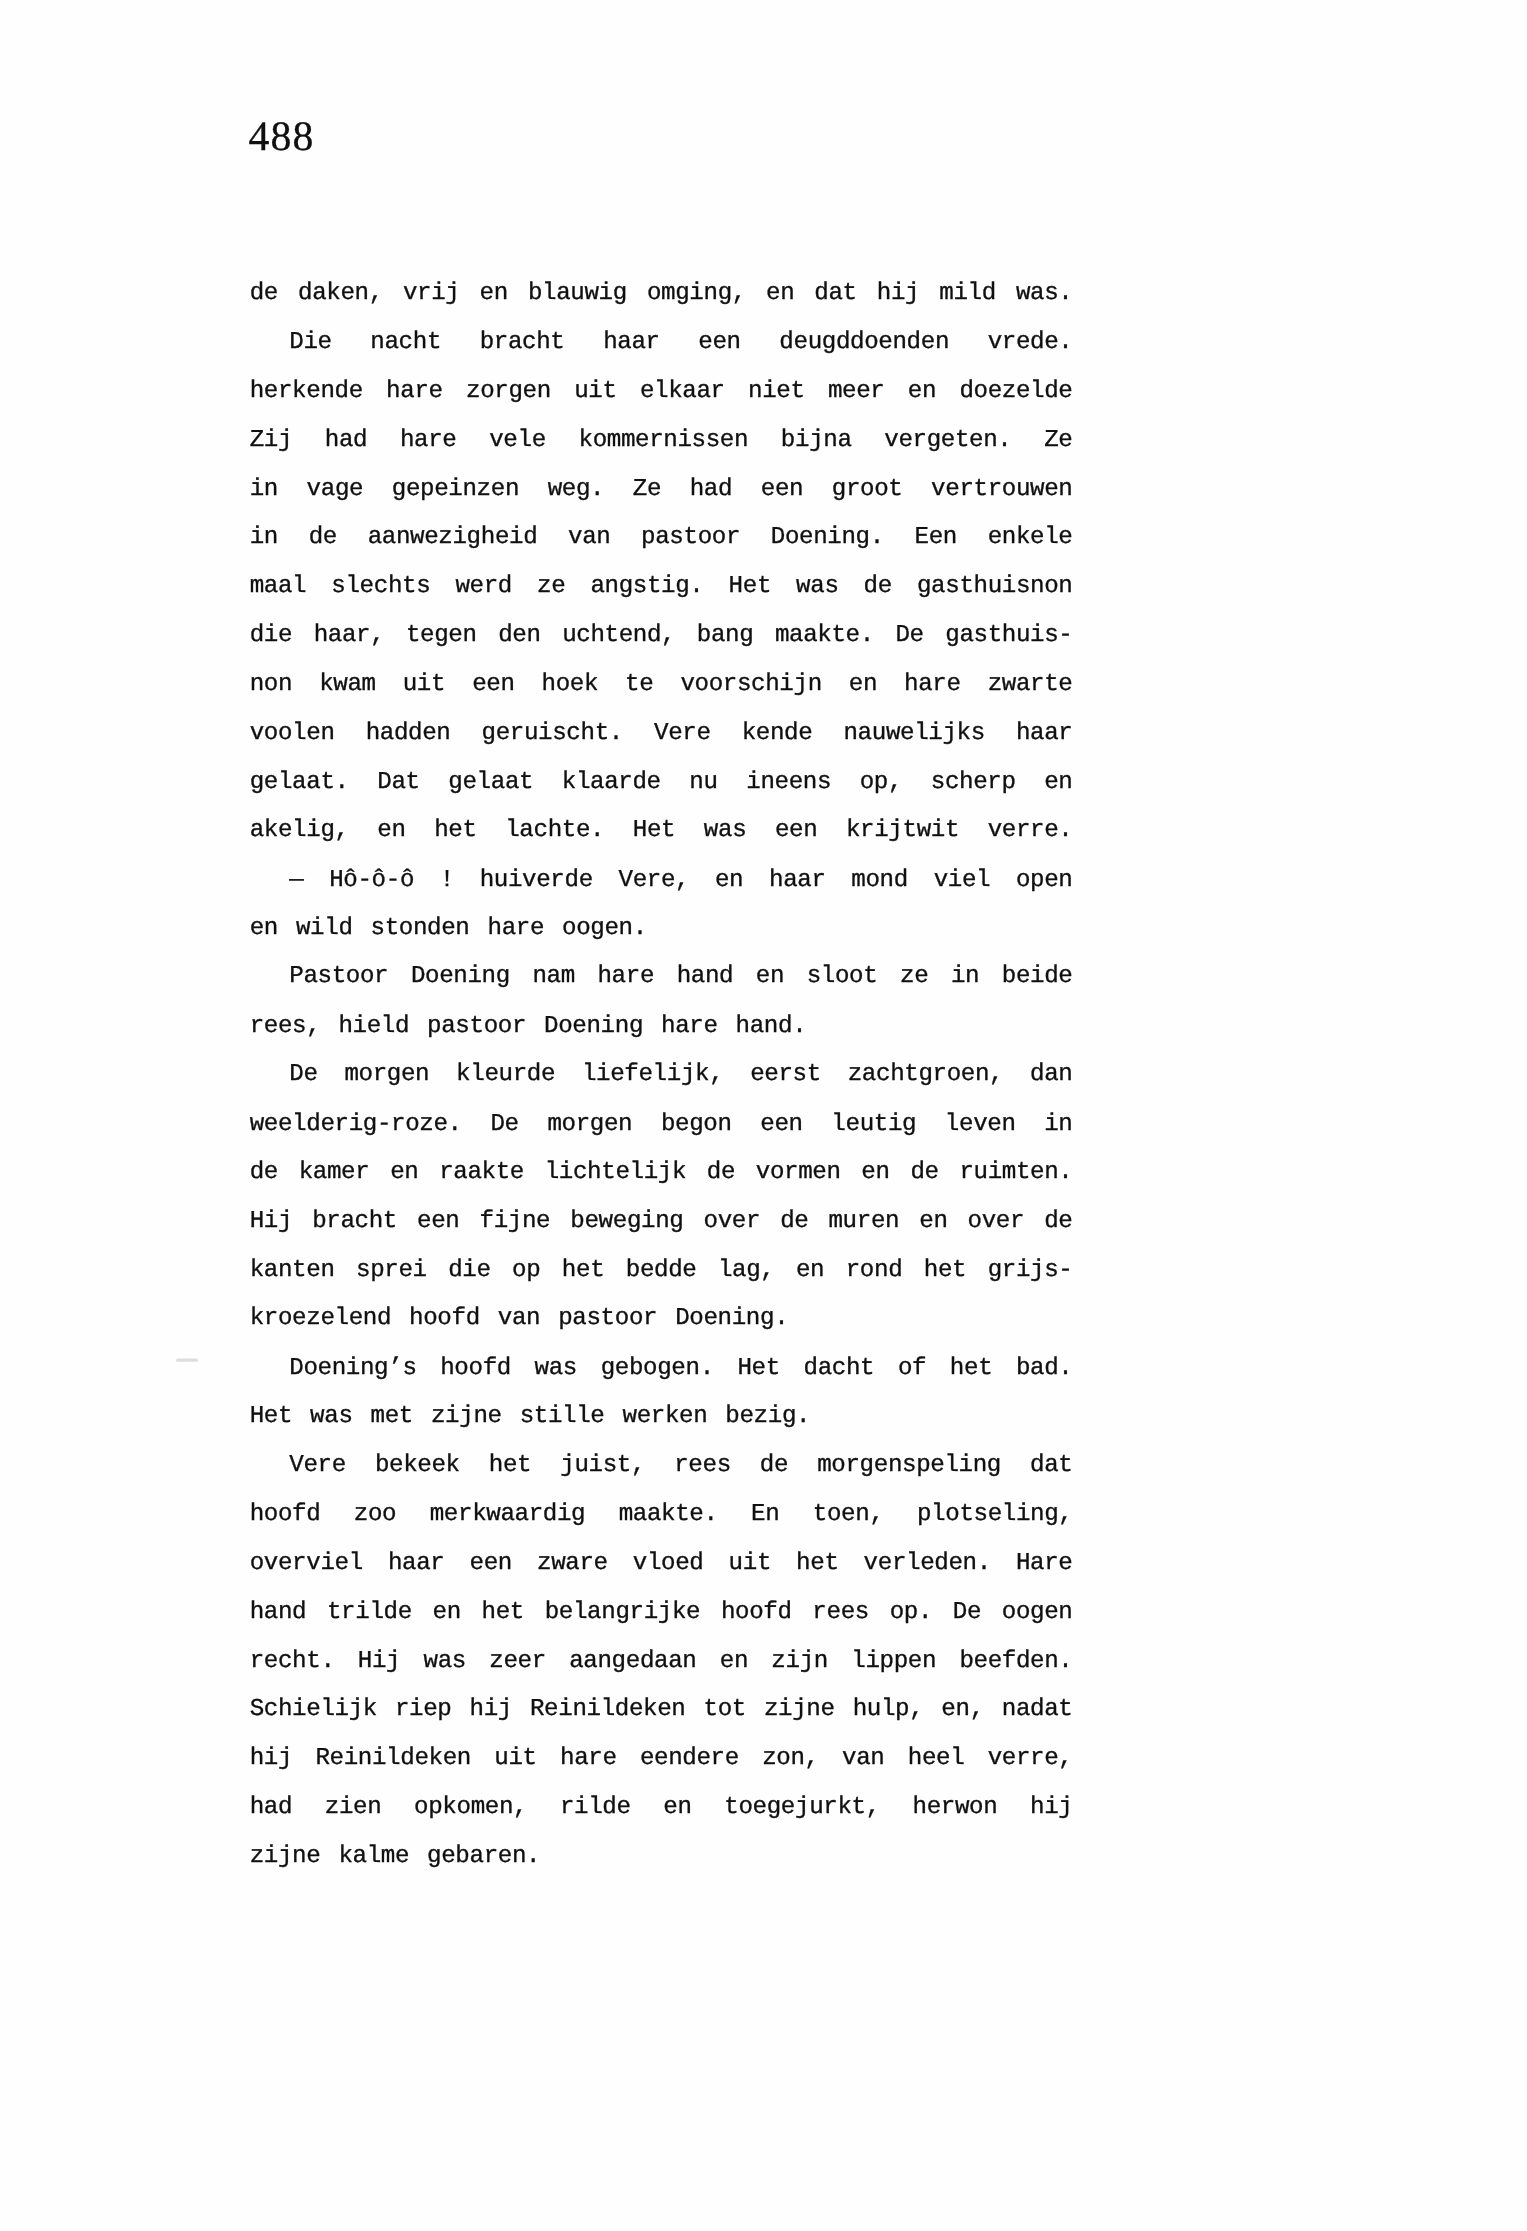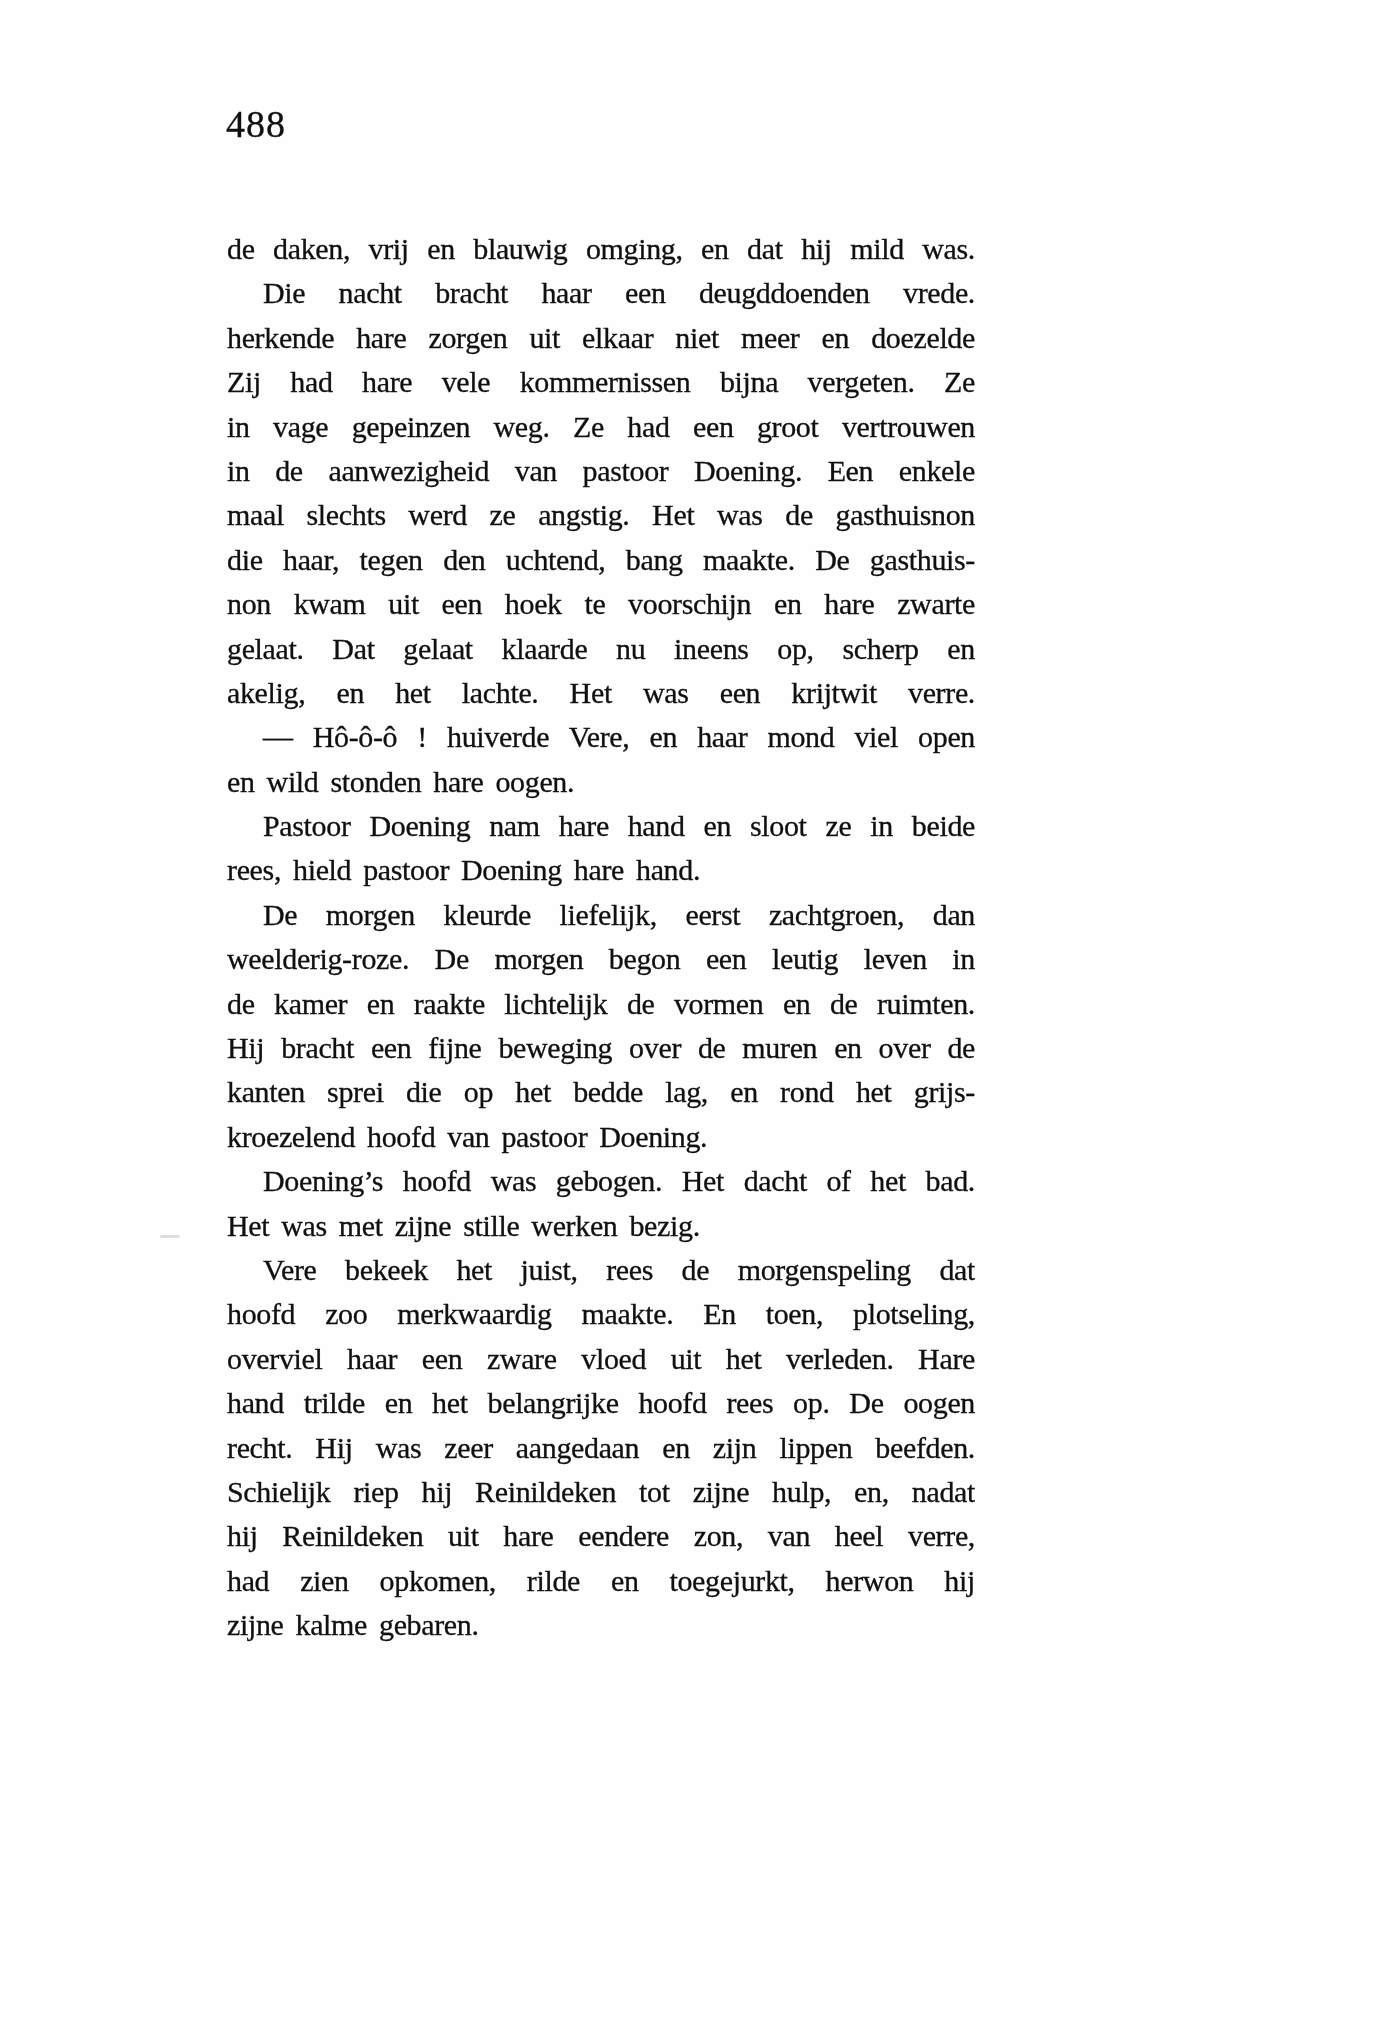--- a/index.html
+++ b/index.html
@@ -25,11 +25,12 @@
   .text-block {
     position: absolute;
     left: 222px;
-    top: 222px;
+    top: 240px;
     width: 748px;
-    font-size: 30px;
+    font-size: 22px;
     letter-spacing: -0.35px;
     word-spacing: 0.06em;
+    font-family: Liberation Mono, monospace;
   }
   .line {
     width: 100%;

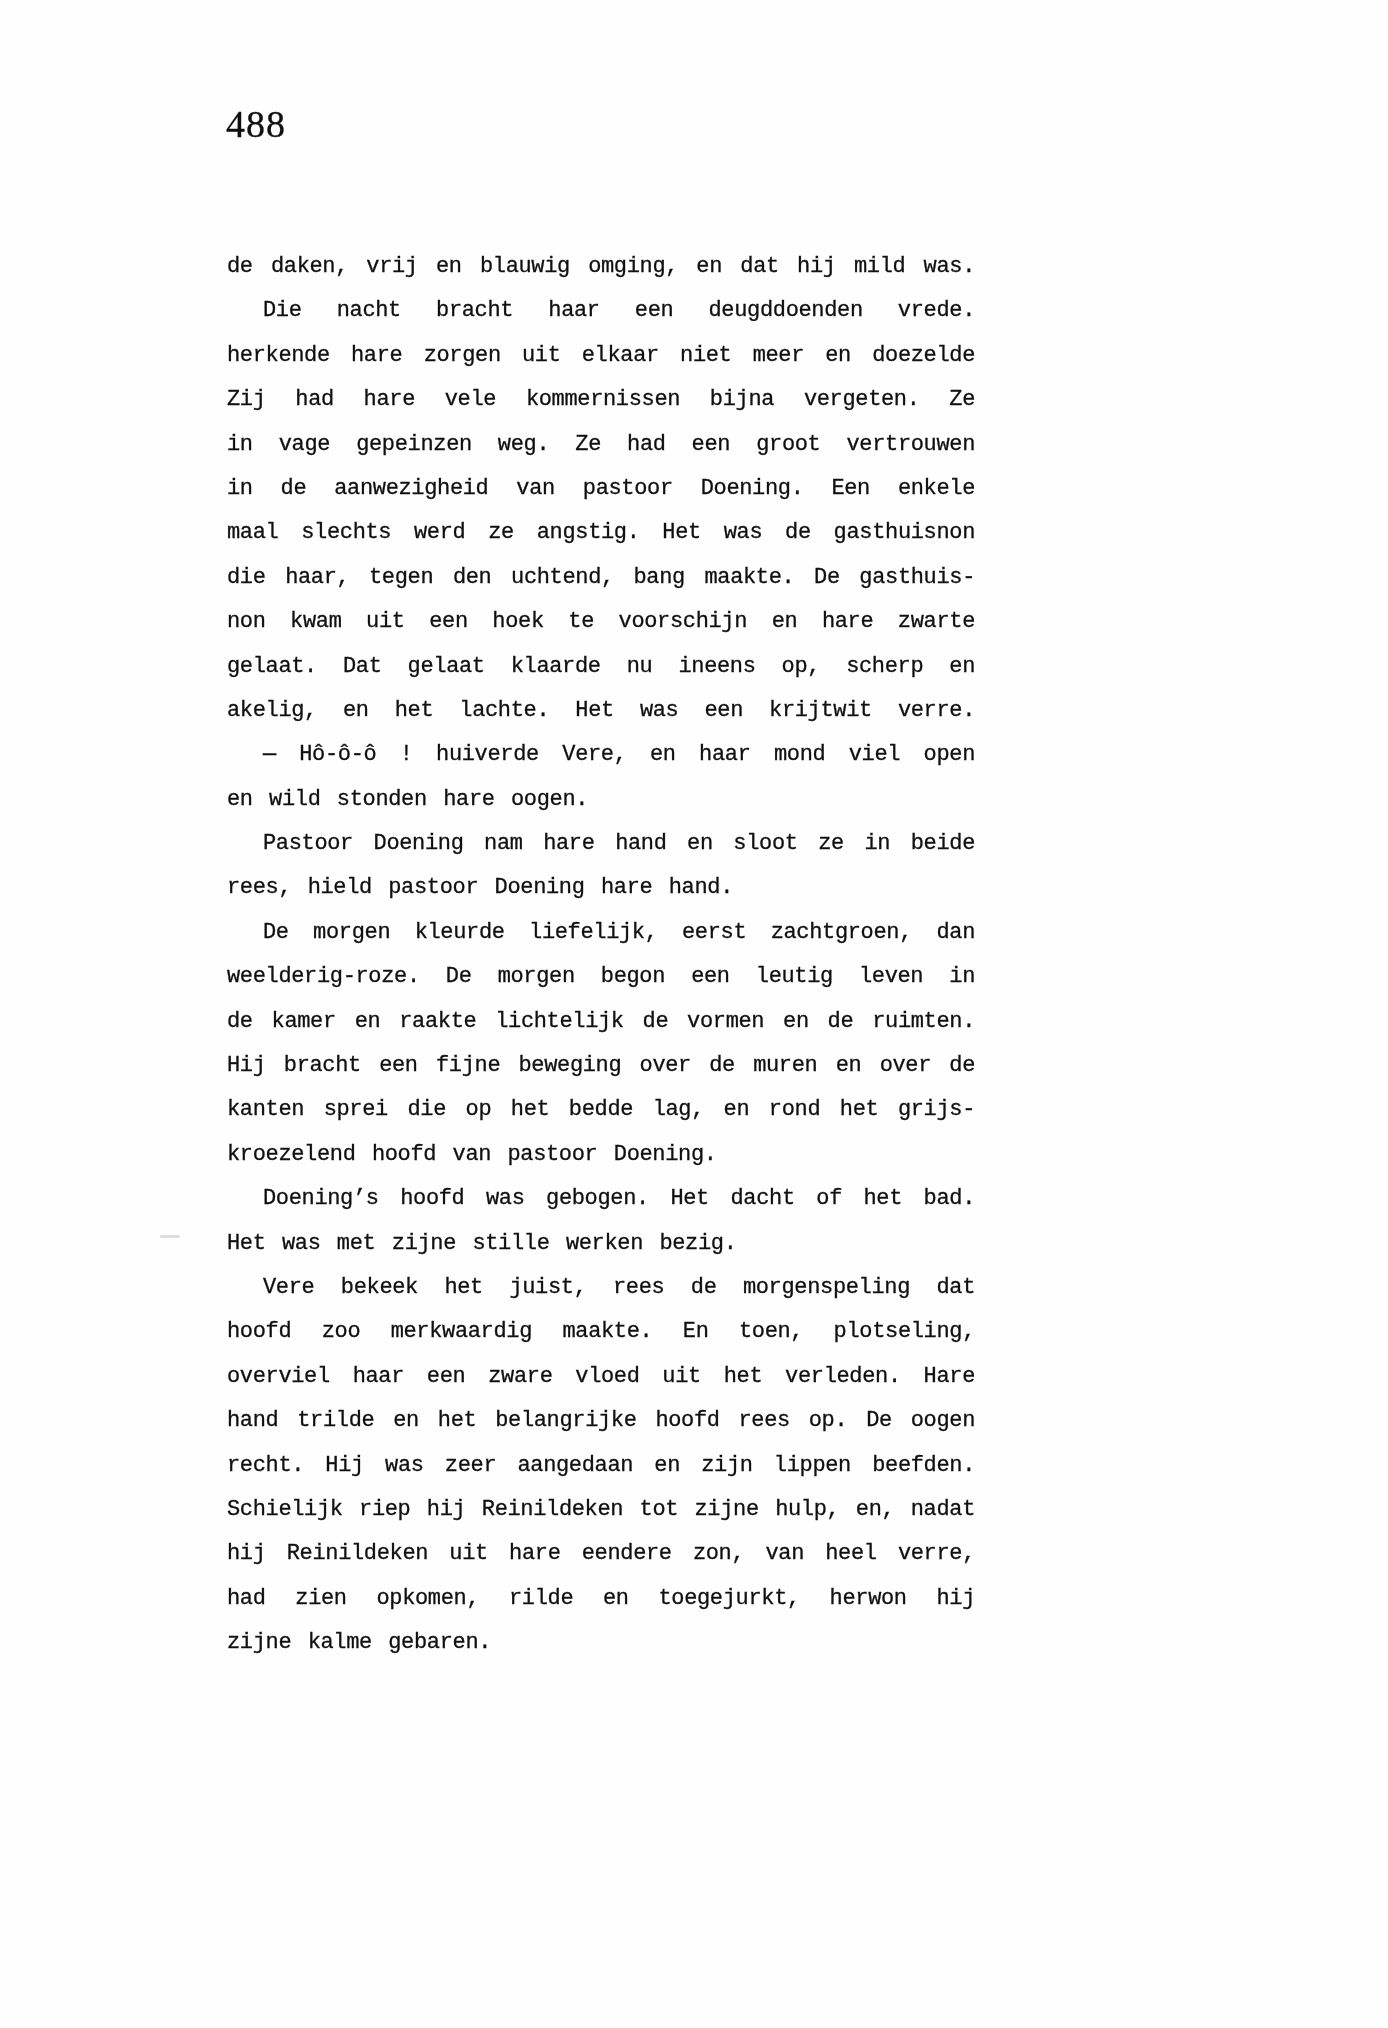--- a/index.html
+++ b/index.html
@@ -73,6 +73,7 @@
       <div class="line">maal slechts werd ze angstig. Het was de gasthuisnon</div>
       <div class="line">die haar, tegen den uchtend, bang maakte. De gasthuis-</div>
       <div class="line">non kwam uit een hoek te voorschijn en hare zwarte</div>
+      <div class="line">voolen hadden geruischt. Vere kende nauwelijks haar</div>
       <div class="line">gelaat. Dat gelaat klaarde nu ineens op, scherp en</div>
       <div class="line">akelig, en het lachte. Het was een krijtwit verre.</div>
       <div class="line indent">— Hô-ô-ô ! huiverde Vere, en haar mond viel open</div>

